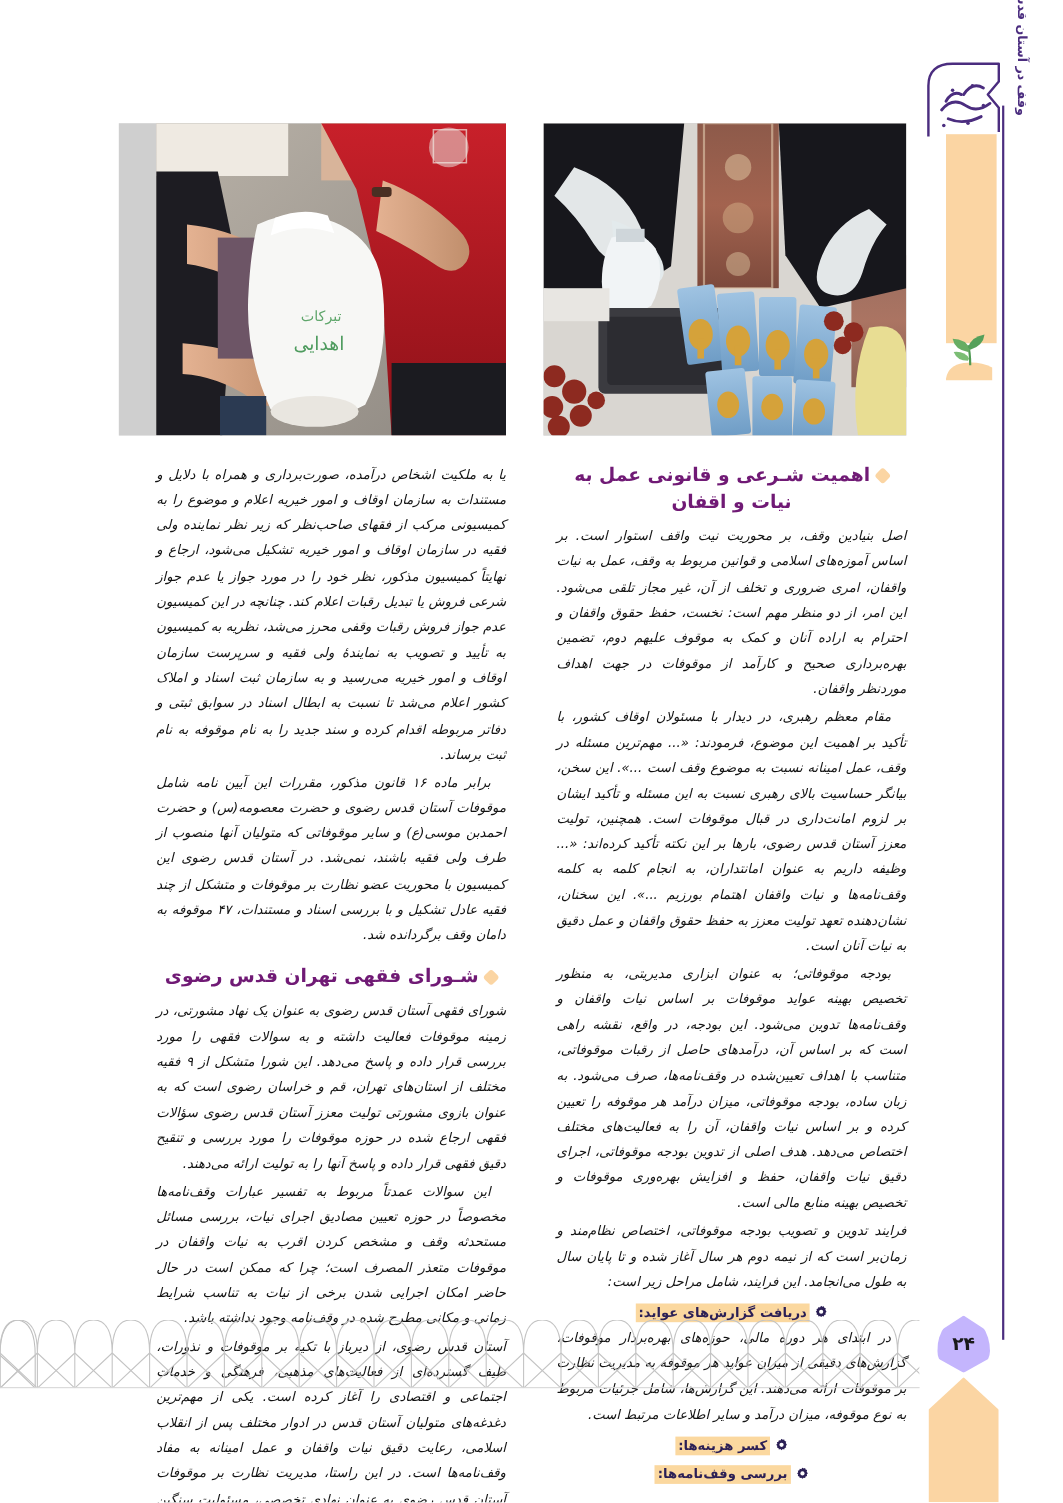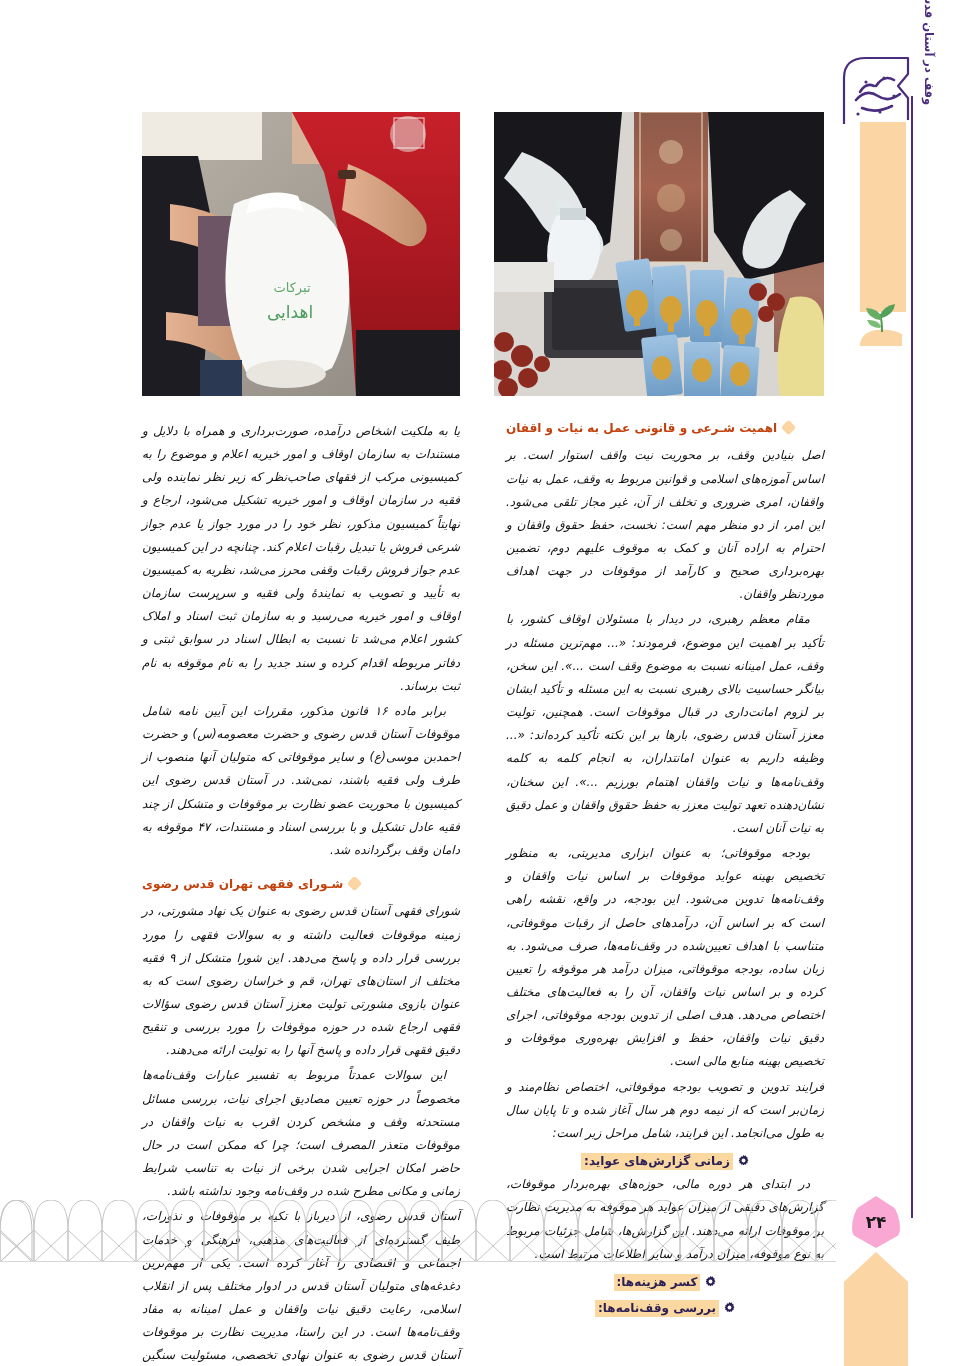--- a/index.html
+++ b/index.html
@@ -107,7 +107,7 @@
     overflow: hidden;
     background: #cfcfcf;
   }
-  .photo-left  { right: 506px; top: 112px; width: 318px; height: 284px; }
+  .photo-left  { right: 506px; top: 112px; width: 318px; height: 284px; padding-left: 34px; }
   .photo-right { right: 142px; top: 112px; width: 330px; height: 284px; }
   .photo svg { display: block; width: 100%; height: 100%; }
 

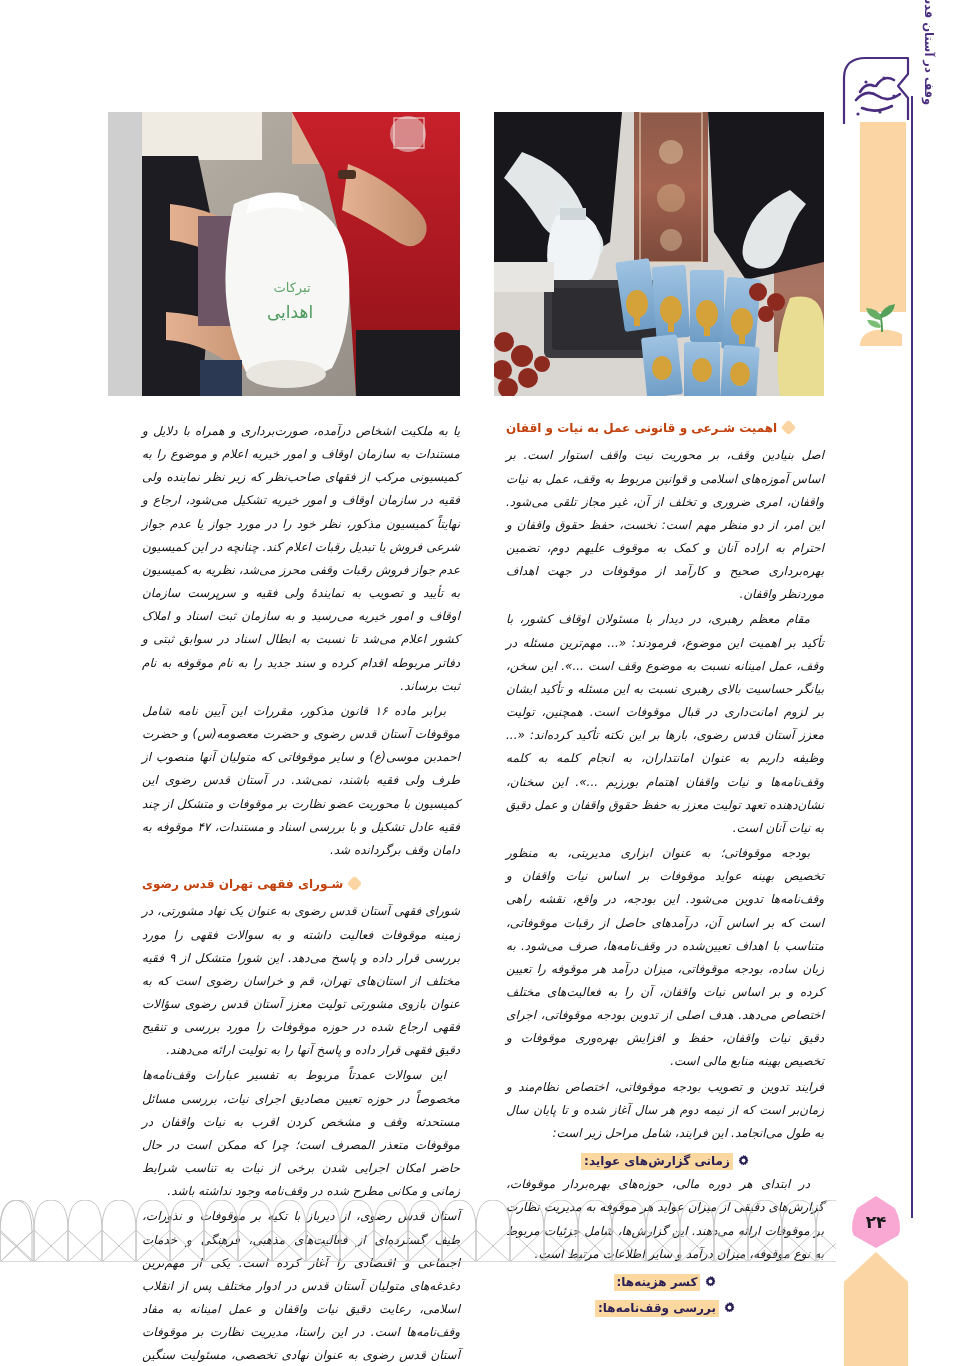--- a/index.html
+++ b/index.html
@@ -126,10 +126,10 @@
   h2.section-head {
     margin: 0 0 7px 0;
     padding: 0;
-    font-size: 12px;
+    font-size: 17px;
     font-weight: bold;
-    color: #c2410c;
-    text-align: left;
+    color: #701a75;
+    text-align: center;
     line-height: 1.45;
     letter-spacing: .2px;
   }

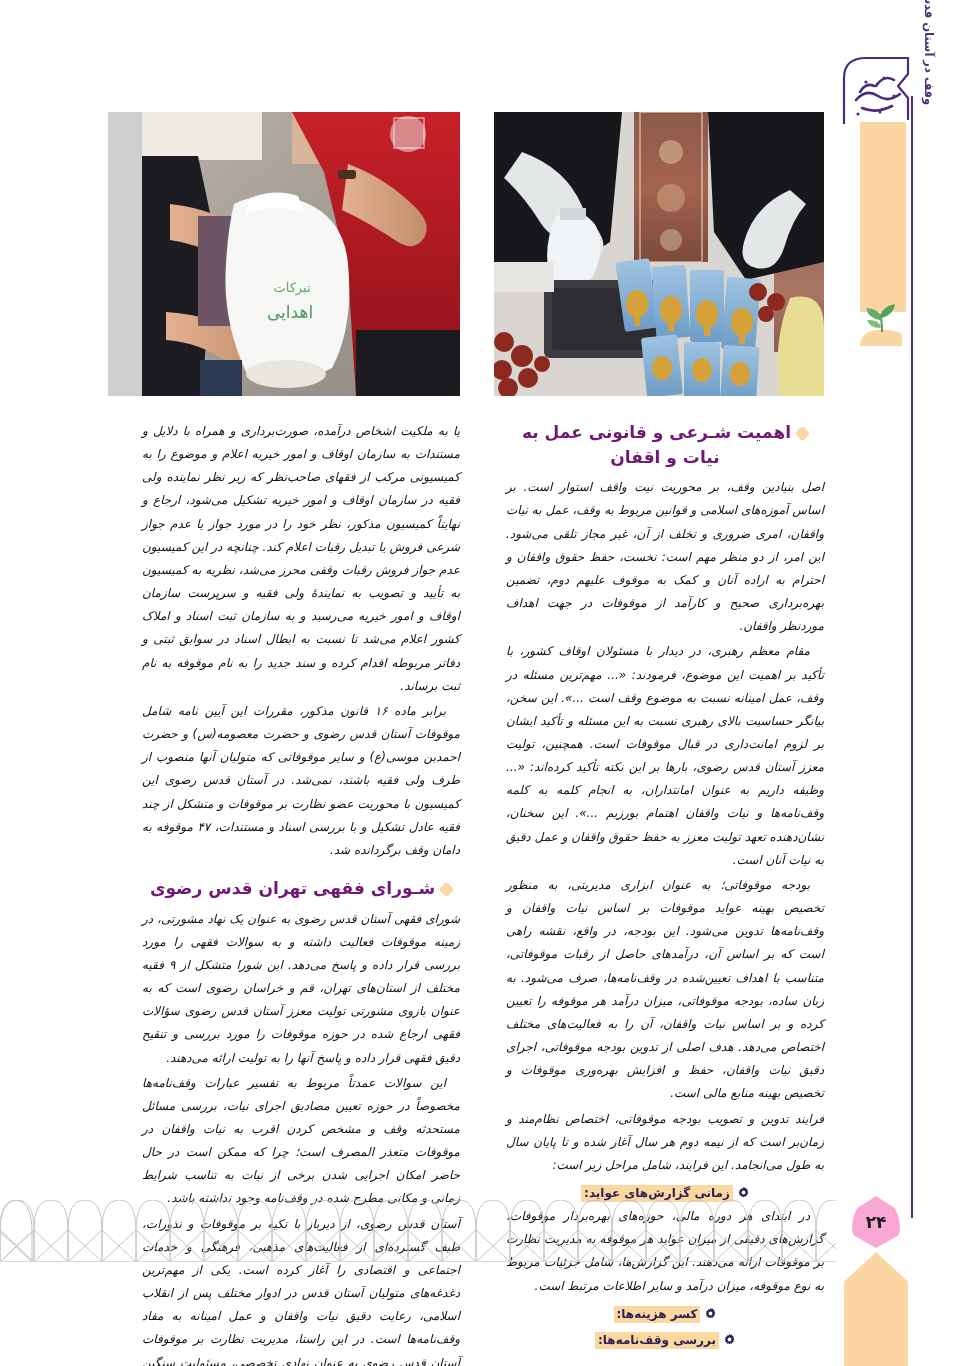--- a/index.html
+++ b/index.html
@@ -335,7 +335,7 @@
             <path fill="#2b1f55" d="M12 0l2.3 2.1 3-.8.9 3 3 .9-.8 3L22.6 12l-2.2 2.3.8 3-3 .9-.9 3-3-.8L12 22.6l-2.3-2.2-3 .8-.9-3-3-.9.8-3L1.4 12l2.2-2.3-.8-3 3-.9.9-3 3 .8z"></path>
             <circle cx="12" cy="12" r="4.2" fill="#ffffff"></circle>
           </svg>
-      </span><span class="hl">زمانی گزارش‌های عواید:</span>
+      </span><span class="hl">دریافت گزارش‌های عواید:</span>
     </h3>
     <p class="body">در ابتدای هر دوره مالی، حوزه‌های بهره‌بردار موقوفات، گزارش‌های دقیقی از میزان عواید هر موقوفه به مدیریت نظارت بر موقوفات ارائه می‌دهند. این گزارش‌ها، شامل جزئیات مربوط به نوع موقوفه، میزان درآمد و سایر اطلاعات مرتبط است.</p>
 

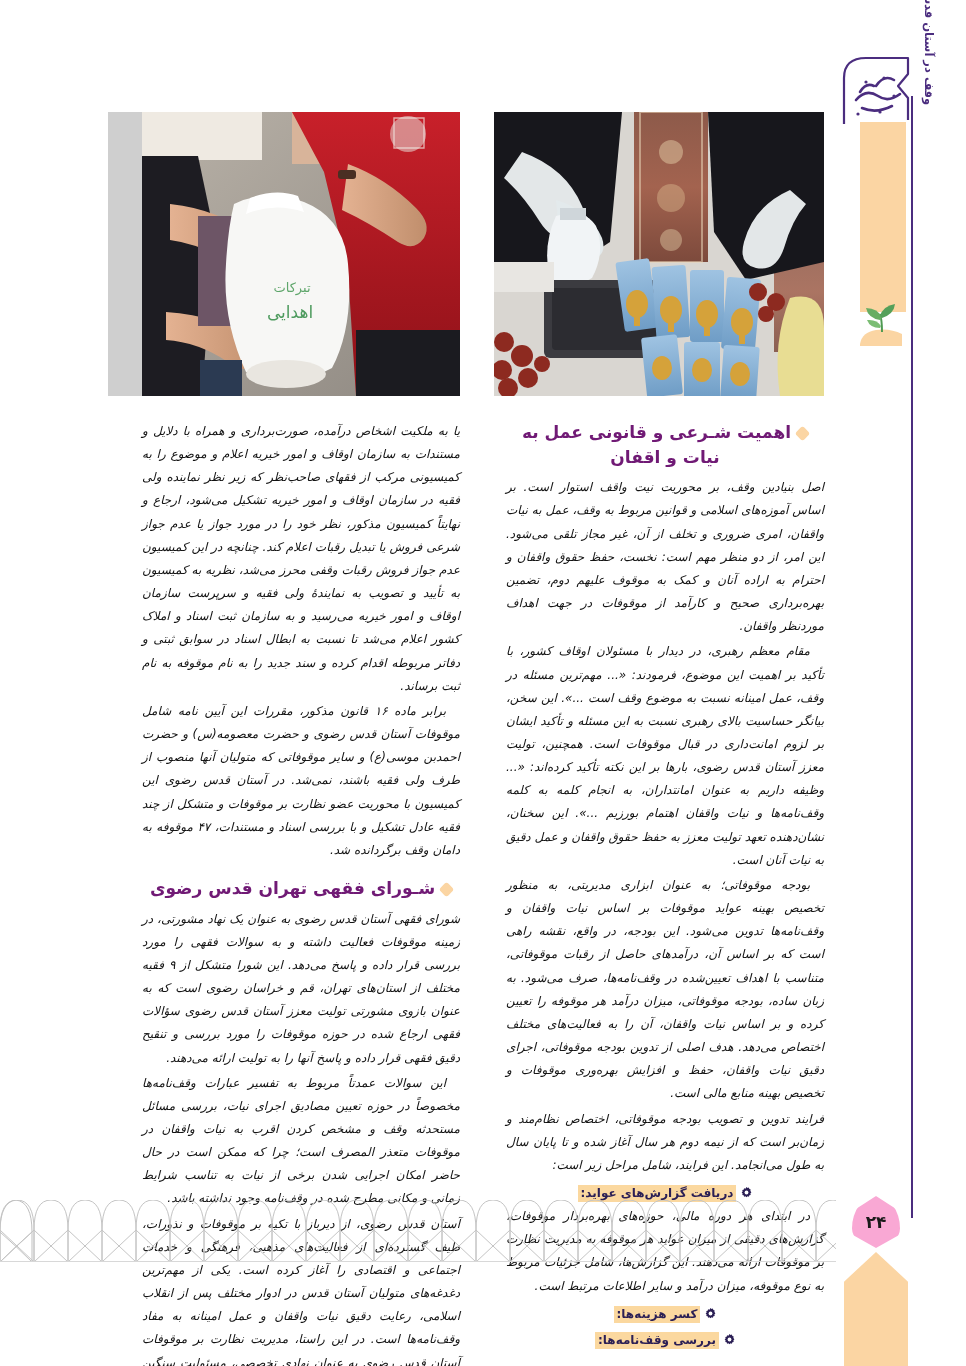--- a/index.html
+++ b/index.html
@@ -79,7 +79,7 @@
     right: 66px;
     width: 48px;
     height: 52px;
-    background: #f9a8d4;
+    background: #c4b5fd;
     border-radius: 50% 50% 50% 50% / 62% 62% 38% 38%;
     clip-path: polygon(50% 0%, 100% 30%, 100% 74%, 50% 100%, 0% 74%, 0% 30%);
     display: flex;

